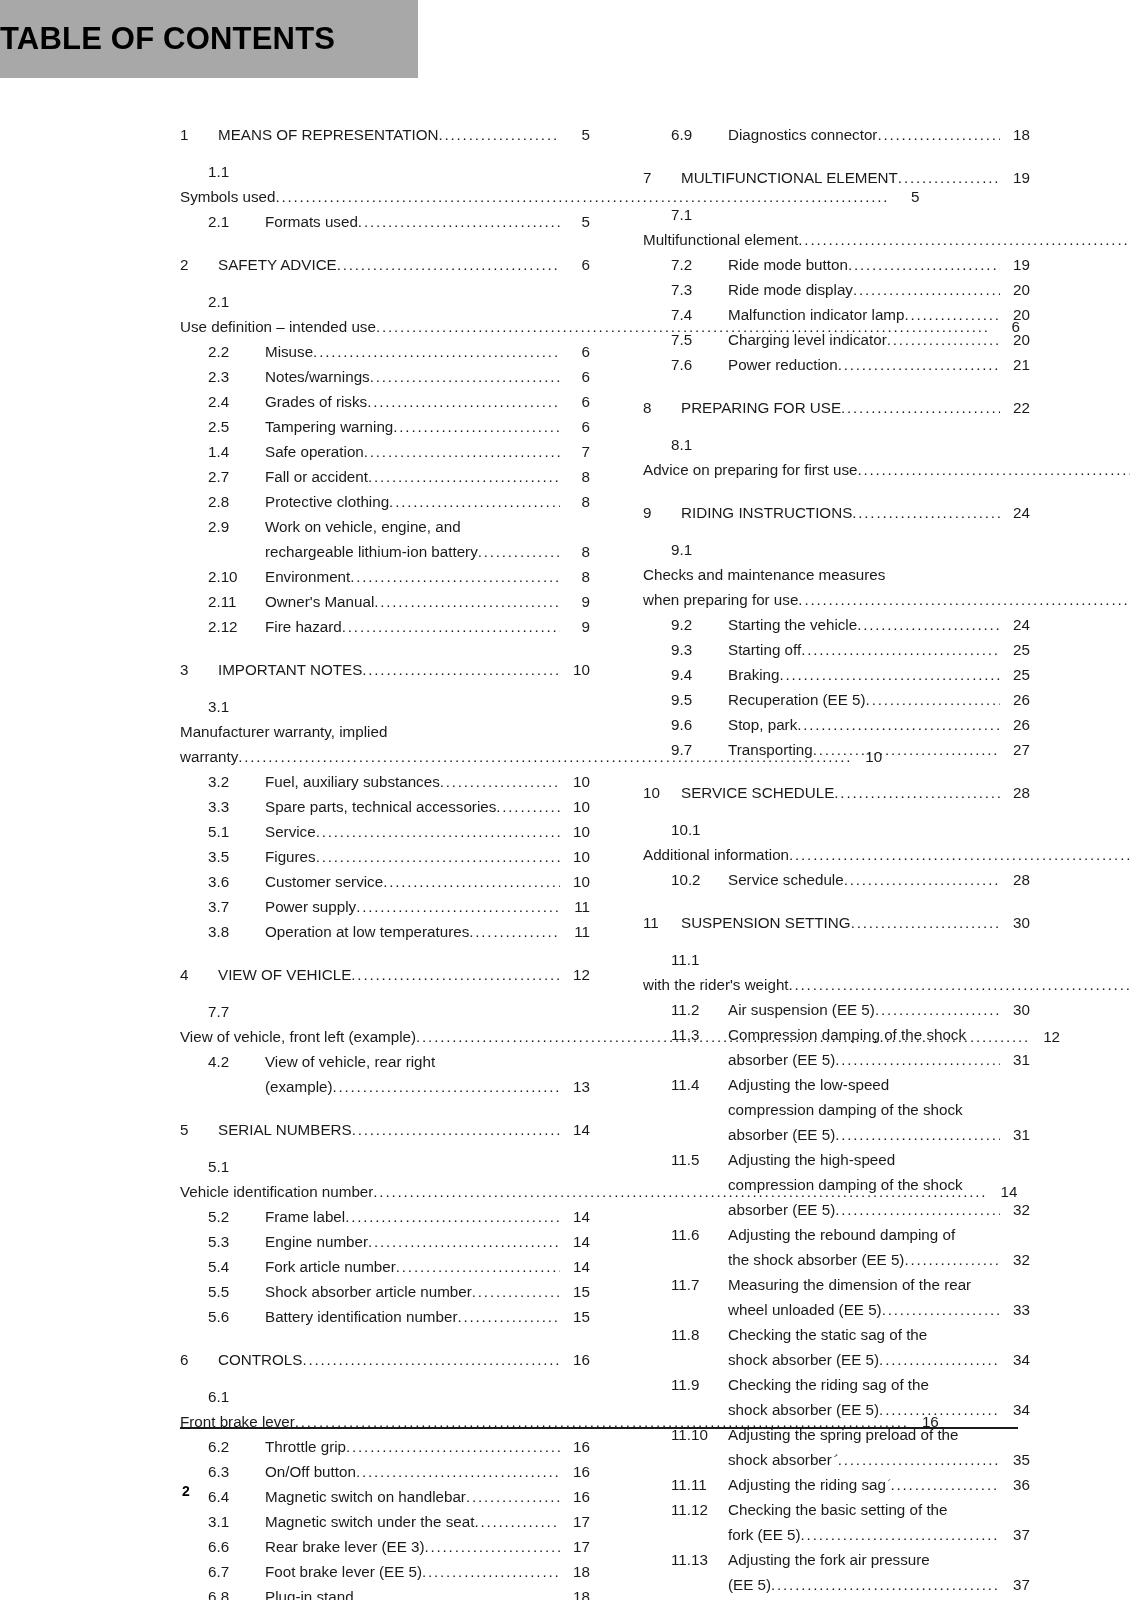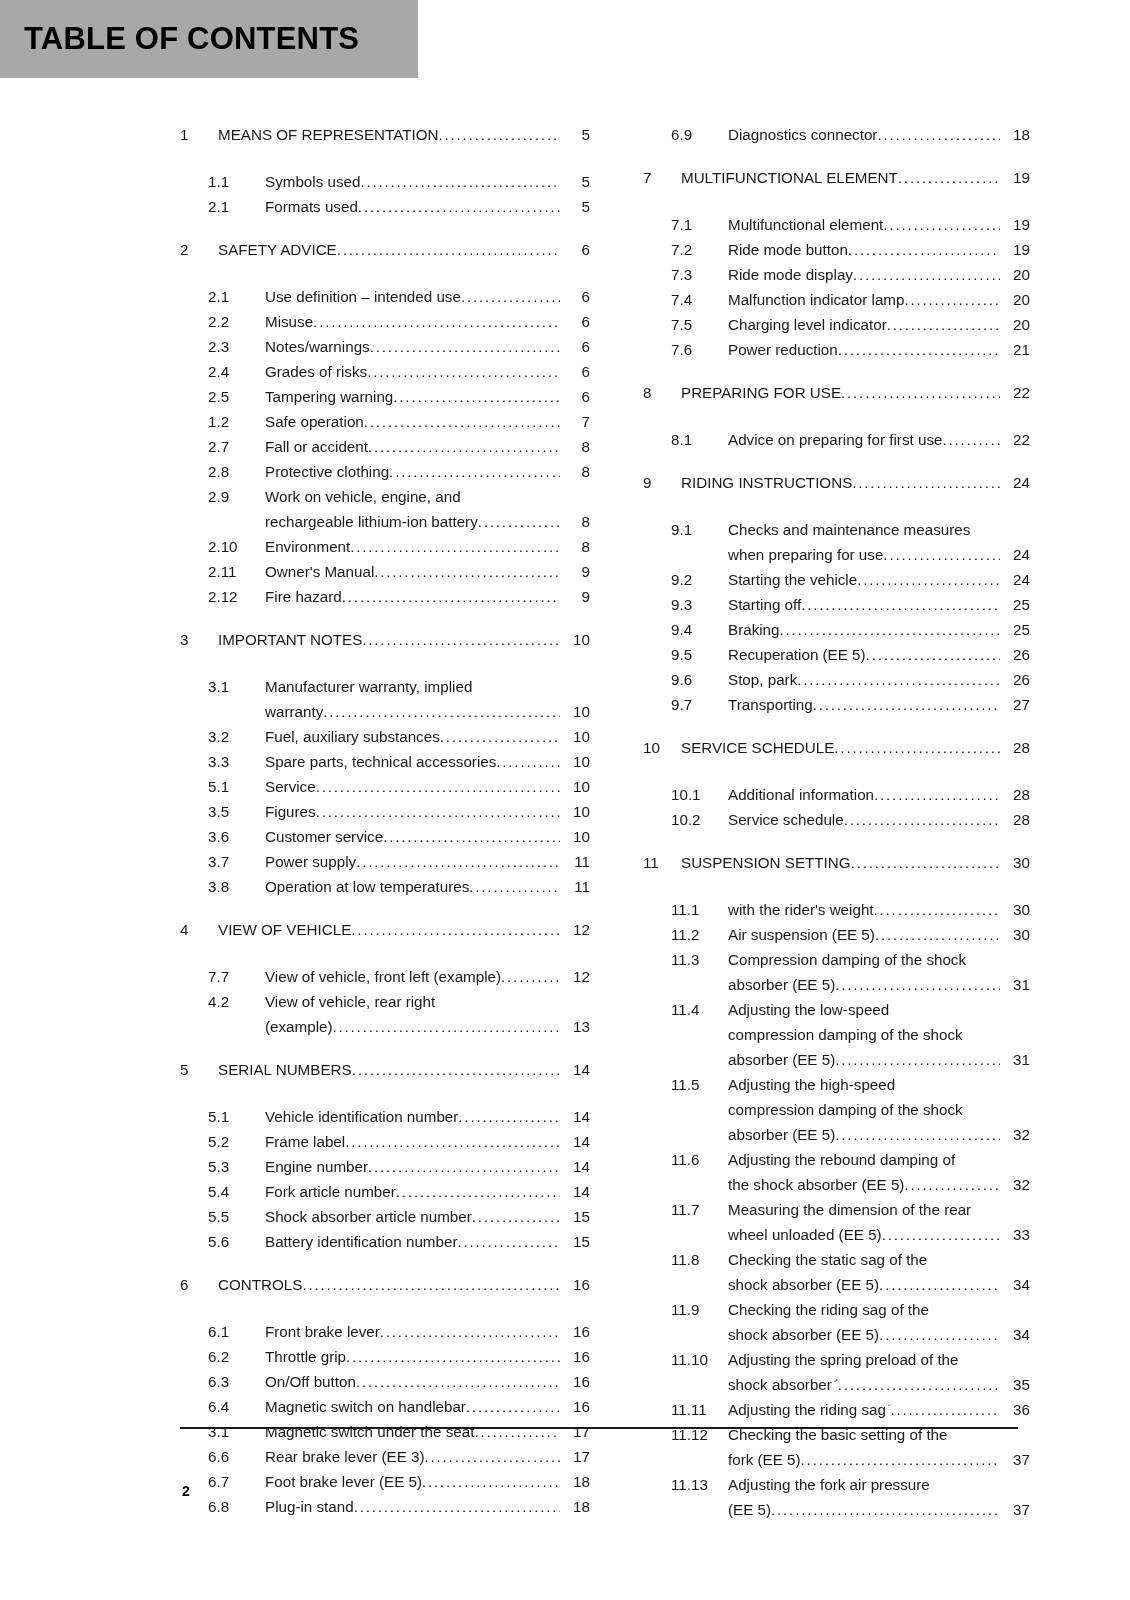--- a/index.html
+++ b/index.html
@@ -33,7 +33,6 @@
     font-weight: bold;
     letter-spacing: 0.2px;
     color: #000000;
-    padding-left: 24px;
     white-space: nowrap;
   }
 

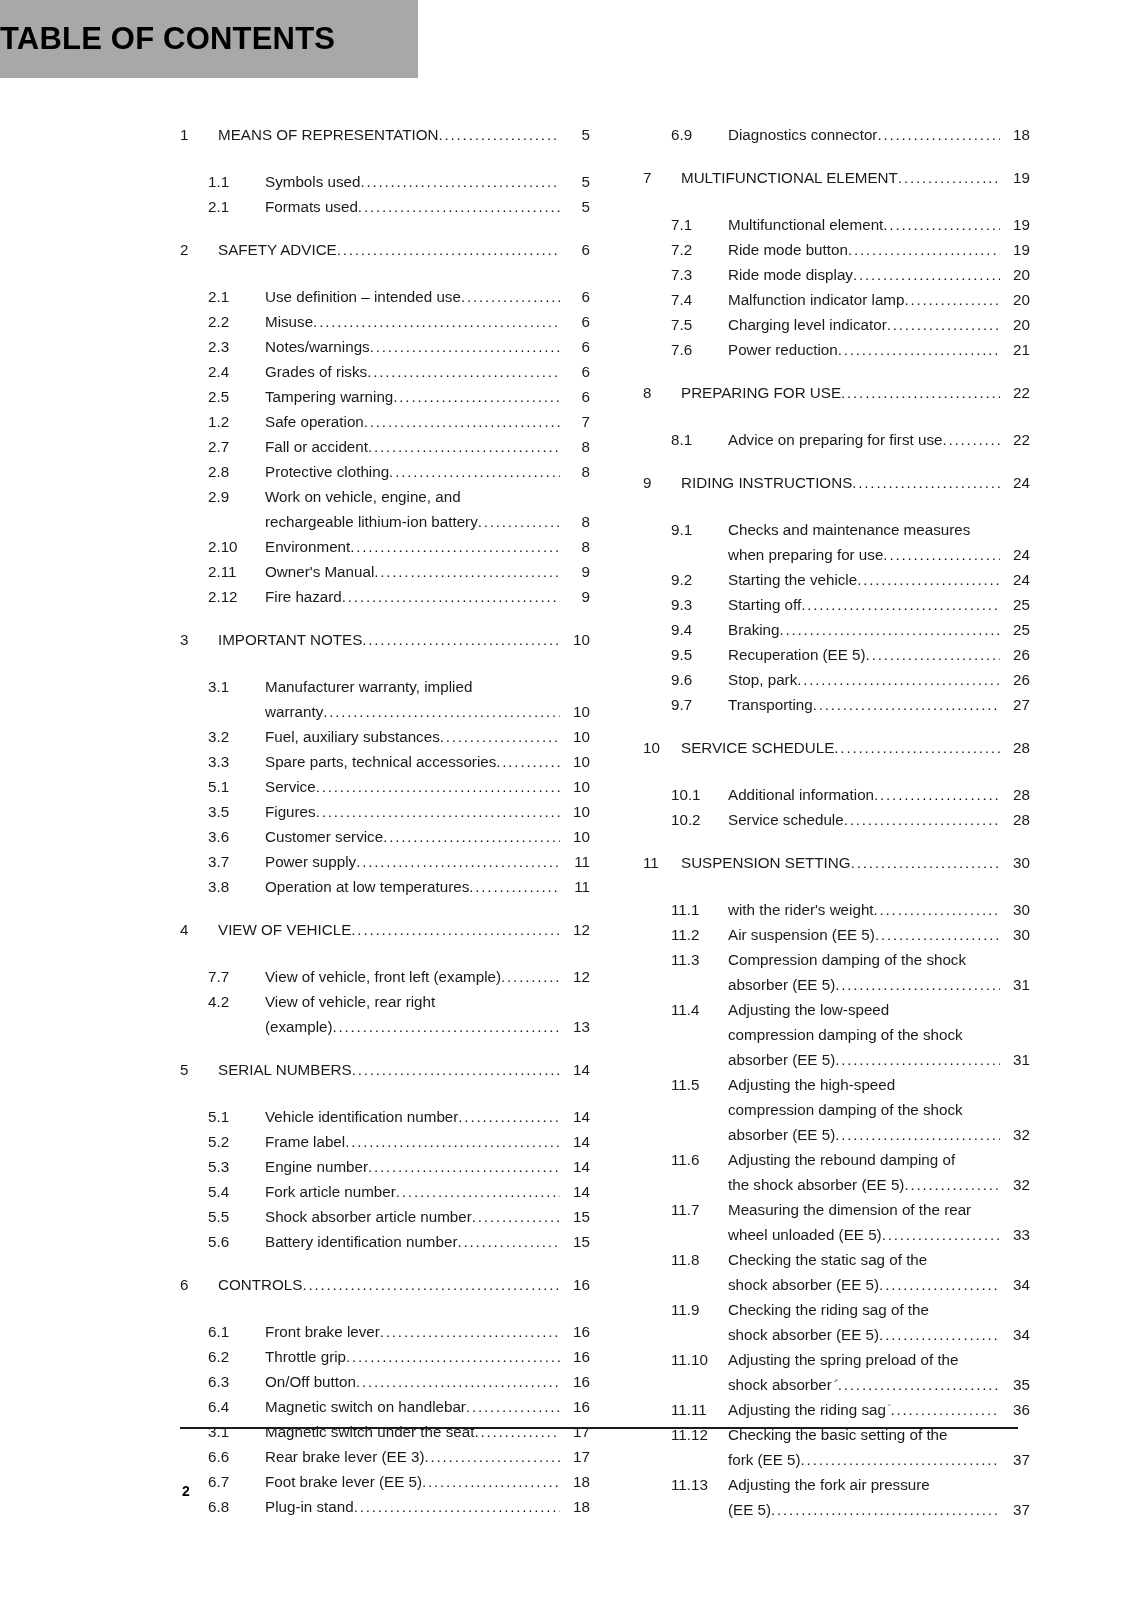--- a/index.html
+++ b/index.html
@@ -77,7 +77,8 @@
     margin-top: 0;
   }
   .entry.section.first-sub {
-    margin-top: 22px;
+    margin-top: 12px;
+    flex-direction: column;
   }
 
   .num {

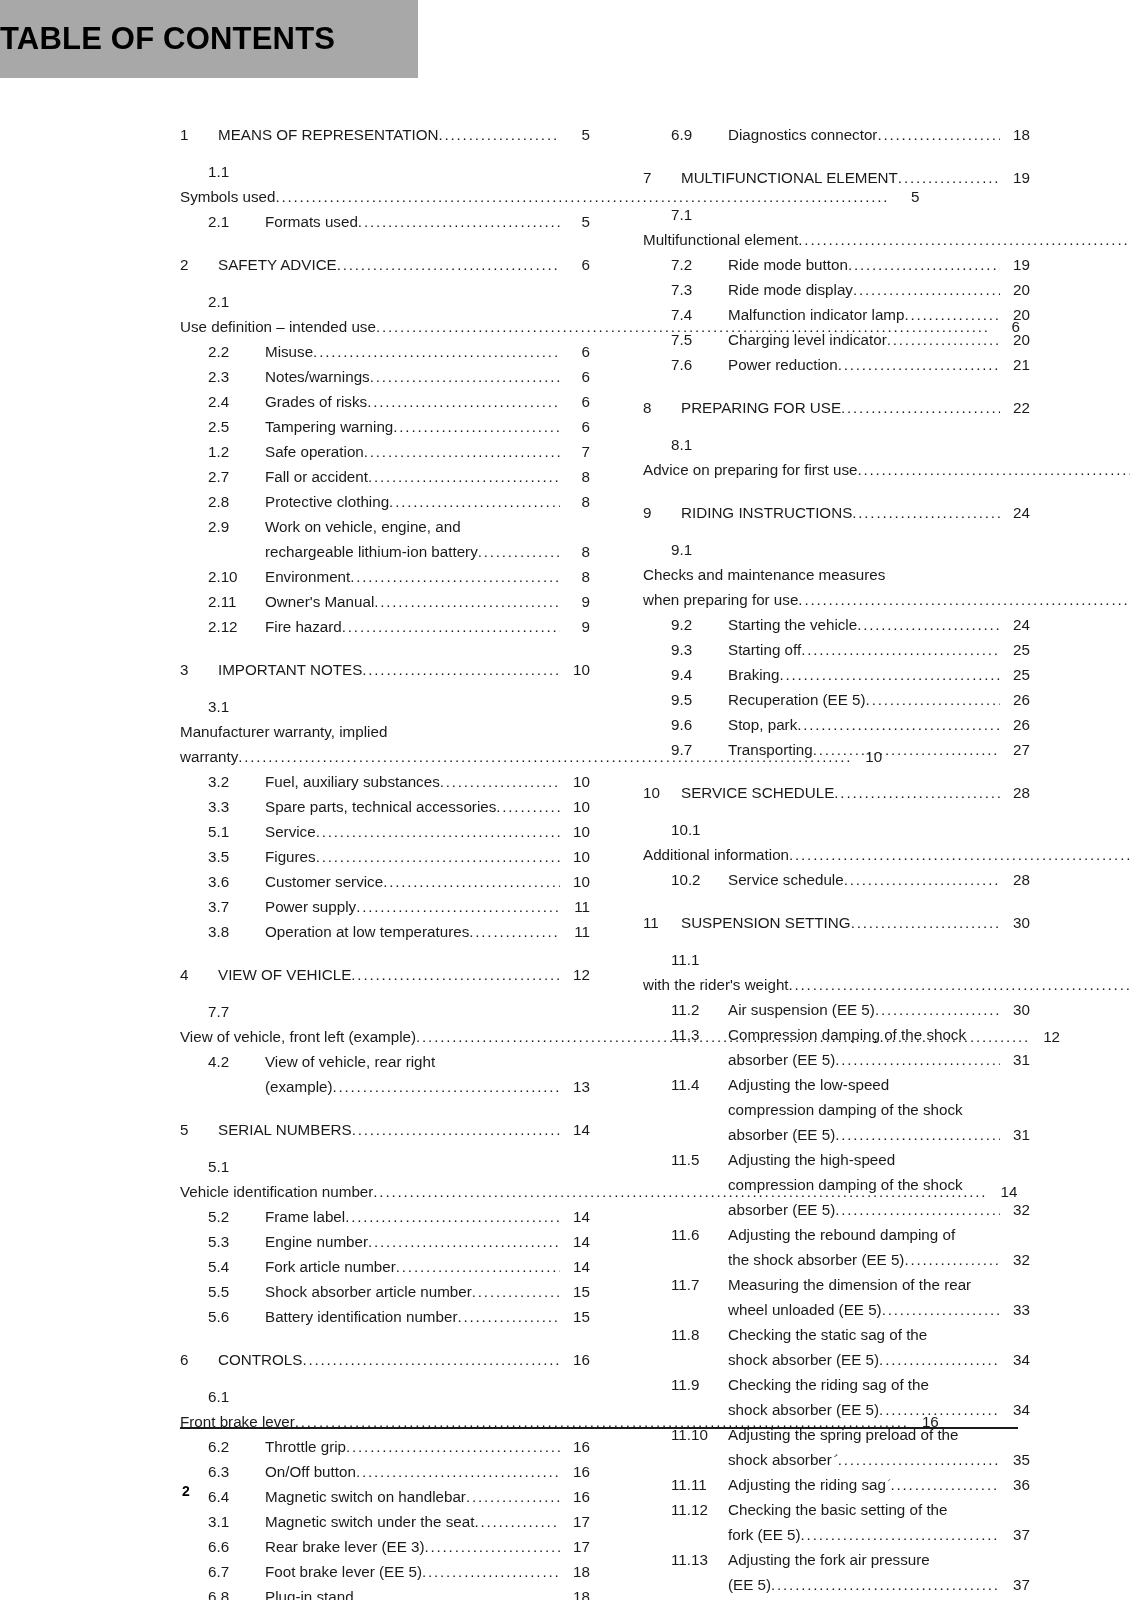--- a/index.html
+++ b/index.html
@@ -268,7 +268,7 @@
           </span>
         </div>
         <div class="entry section">
-          <span class="num">1.2</span>
+          <span class="num">1.4</span>
           <span class="title-wrap">
             <div class="tline">
               <span class="ttext">Safe operation</span>

